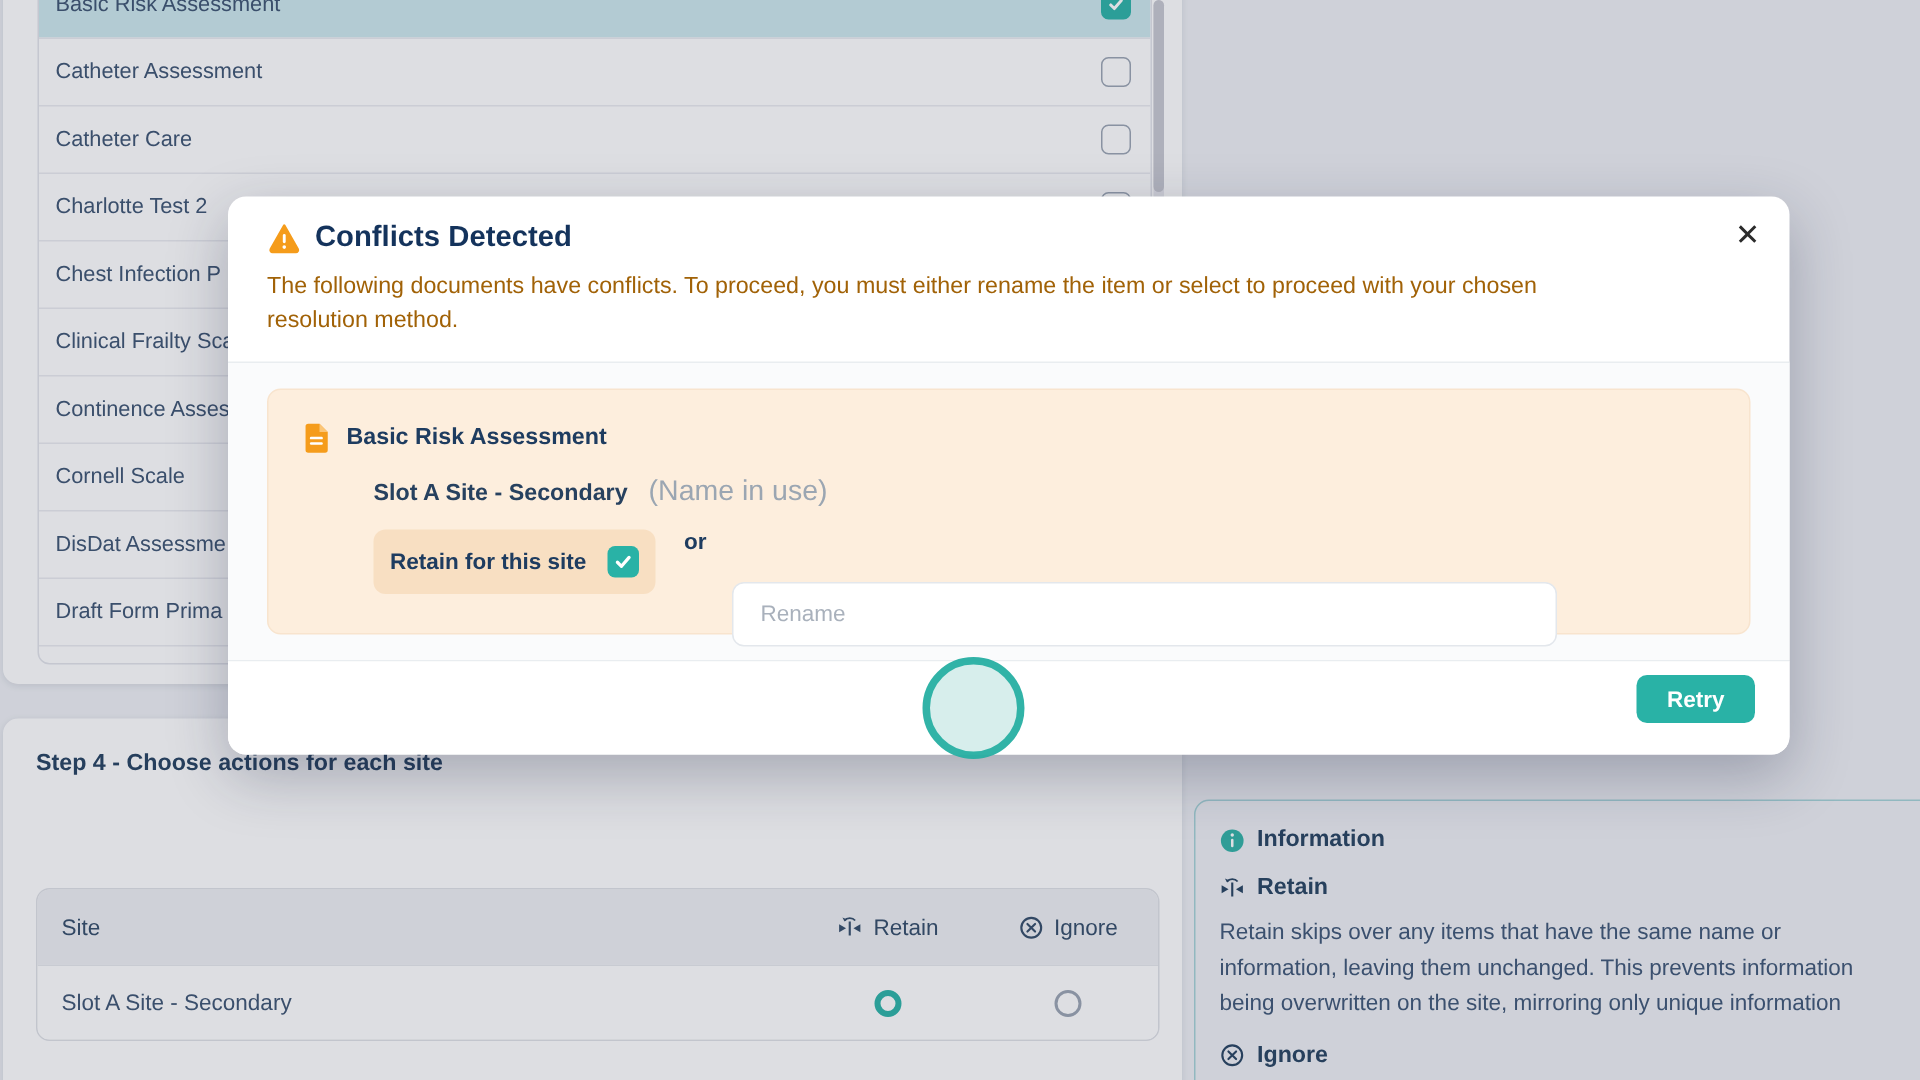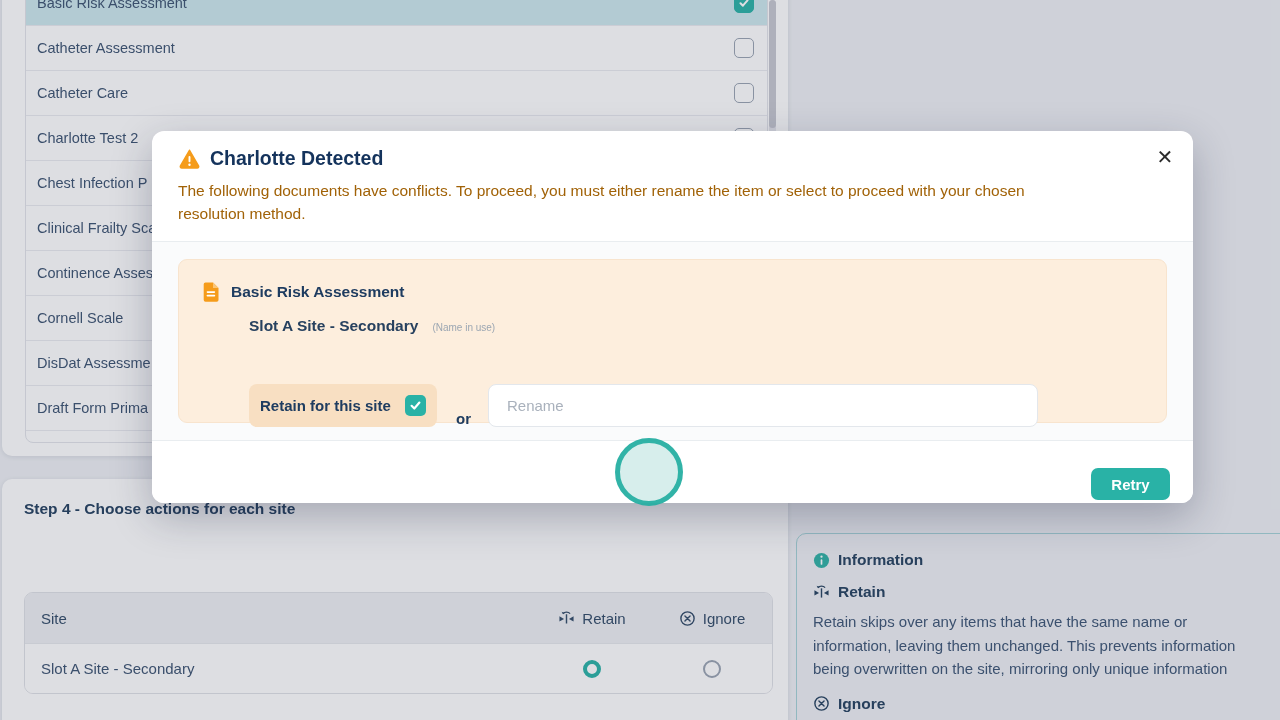--- a/index.html
+++ b/index.html
@@ -306,7 +306,7 @@
           <rect x="11" y="9.4" width="2" height="6.4" rx="1" fill="#fff"></rect>
           <circle cx="12" cy="18.5" r="1.25" fill="#fff"></circle>
         </svg>
-      <span class="modal-title">Charlotte Detected</span>
+      <span class="modal-title">Conflicts Detected</span>
     </div>
     <div class="modal-desc">The following documents have conflicts. To proceed, you must either rename the item or select to proceed with your chosen resolution method.</div>
     <button class="modal-close">✕</button>

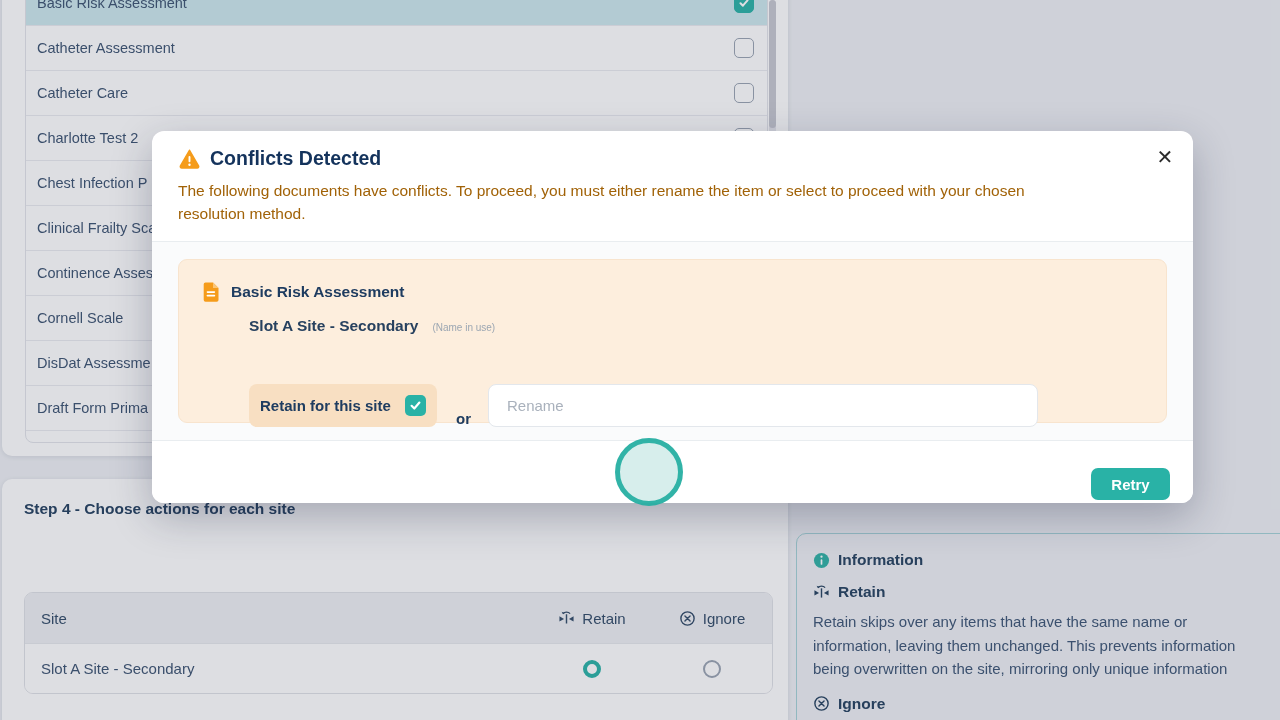--- a/index.html
+++ b/index.html
@@ -129,7 +129,7 @@
   .conflict-name{ font-size:15.5px; font-weight:700; color:#1e3c60; }
   .conflict-site-row{ margin:15px 0 0 46px; display:flex; align-items:baseline; gap:14px; }
   .conflict-site{ font-size:15.5px; font-weight:600; color:#27415f; }
-  .name-in-use{ font-size:10px; color:#9ba6b2; }
+  .name-in-use{ font-size:19px; color:#9ba6b2; }
   .conflict-controls{ margin:14px 0 0 46px; display:flex; align-items:flex-end; }
   .retain-pill{
     width:188px; height:43px; background:var(--peach-pill); border-radius:8px;

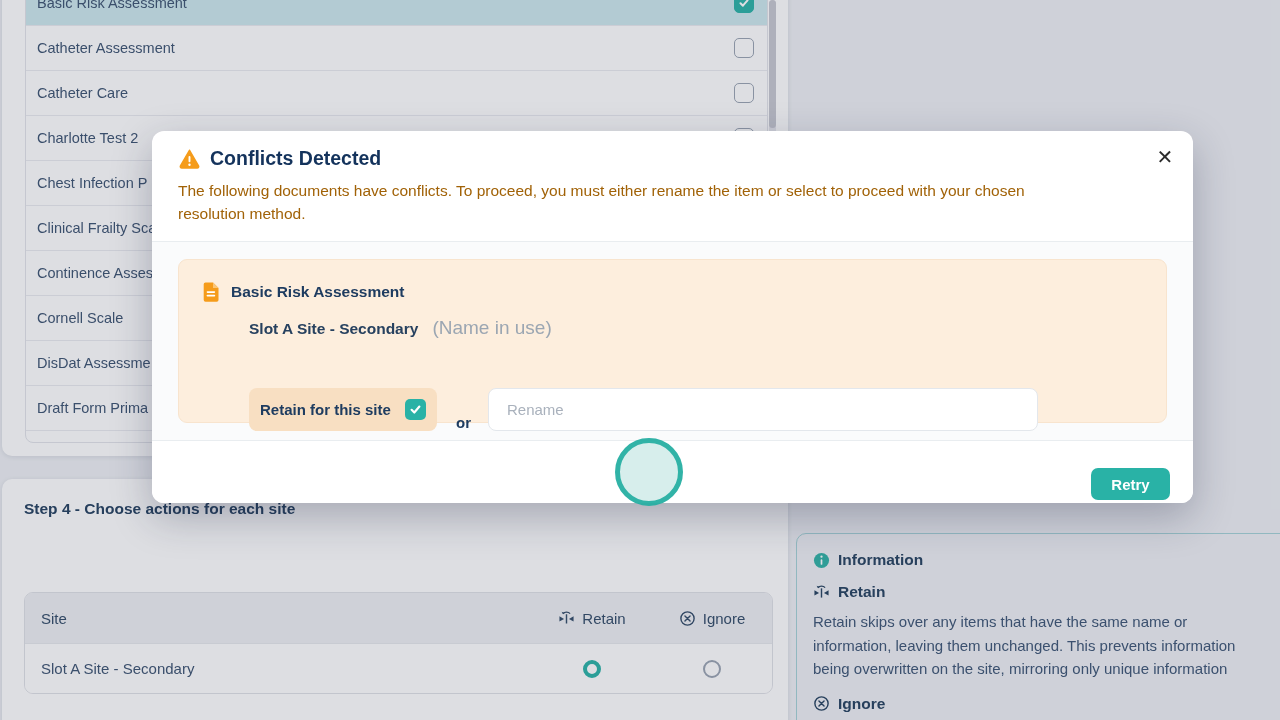--- a/index.html
+++ b/index.html
@@ -130,7 +130,7 @@
   .conflict-site-row{ margin:15px 0 0 46px; display:flex; align-items:baseline; gap:14px; }
   .conflict-site{ font-size:15.5px; font-weight:600; color:#27415f; }
   .name-in-use{ font-size:19px; color:#9ba6b2; }
-  .conflict-controls{ margin:14px 0 0 46px; display:flex; align-items:flex-end; }
+  .conflict-controls{ margin:14px 0 0 46px; display:flex; align-items:flex-start; }
   .retain-pill{
     width:188px; height:43px; background:var(--peach-pill); border-radius:8px;
     display:flex; align-items:center; justify-content:space-between; padding:0 11px;

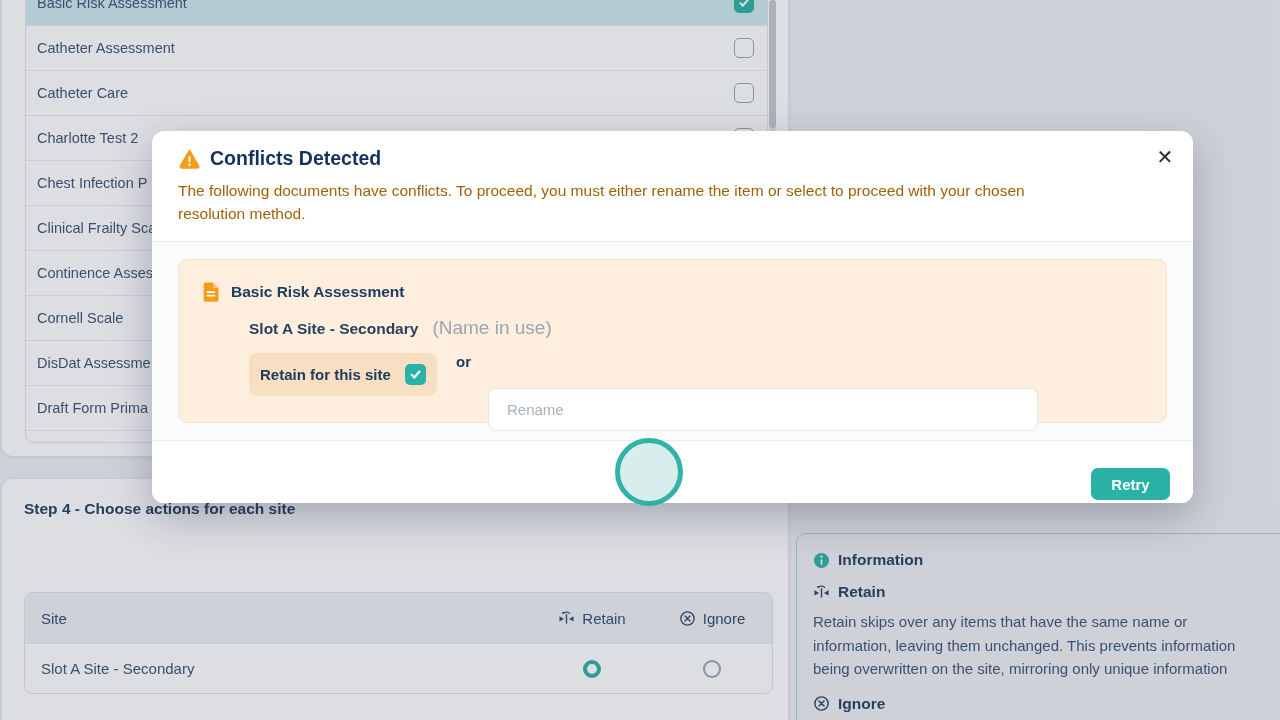--- a/index.html
+++ b/index.html
@@ -153,7 +153,7 @@
     background:#fff; border-radius:0 0 12px 12px;
   }
   .retry-btn{
-    position:absolute; right:23px; top:27px; width:79px; height:32px;
+    position:absolute; right:23px; top:9px; width:79px; height:32px;
     background:var(--accent); color:#fff; border:none; border-radius:7px;
     font-family:"Liberation Sans",sans-serif; font-size:15px; font-weight:700;
     cursor:pointer;

